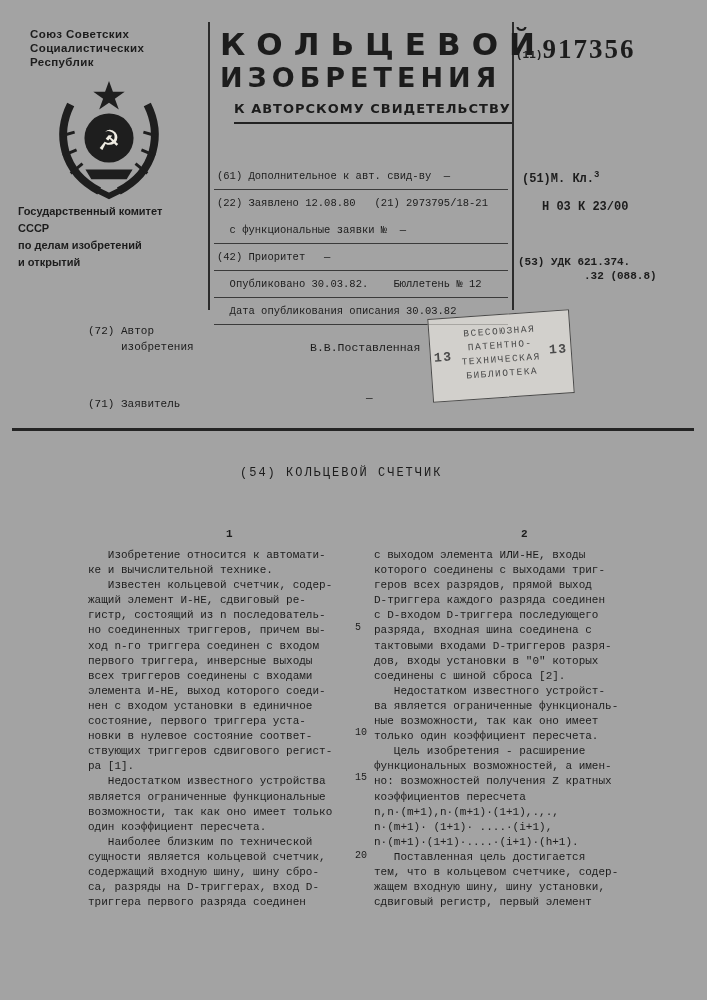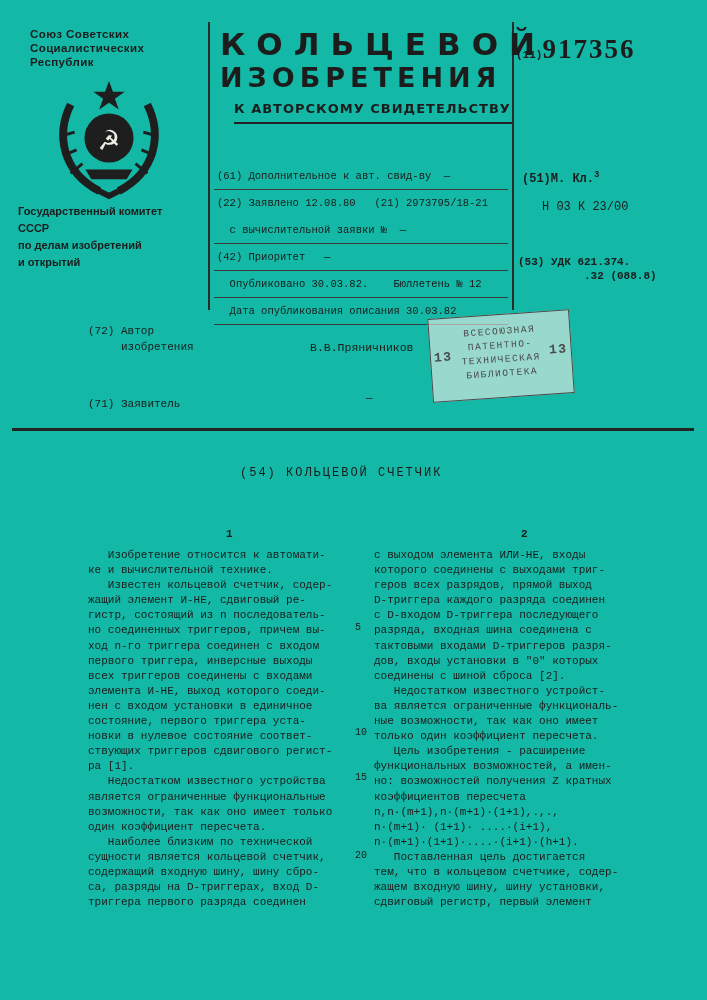--- a/index.html
+++ b/index.html
@@ -6,7 +6,7 @@
   html,body { background:#f2efe8; }
   .page {
     position:relative; width:707px; height:1000px;
-    background:#14b8a6; color:#1c1c1c; overflow:hidden;
+    background:#a3a3a3; color:#1c1c1c; overflow:hidden;
     font-family:"Liberation Mono","DejaVu Sans Mono",monospace;
   }
   .pre { white-space:pre-wrap; }

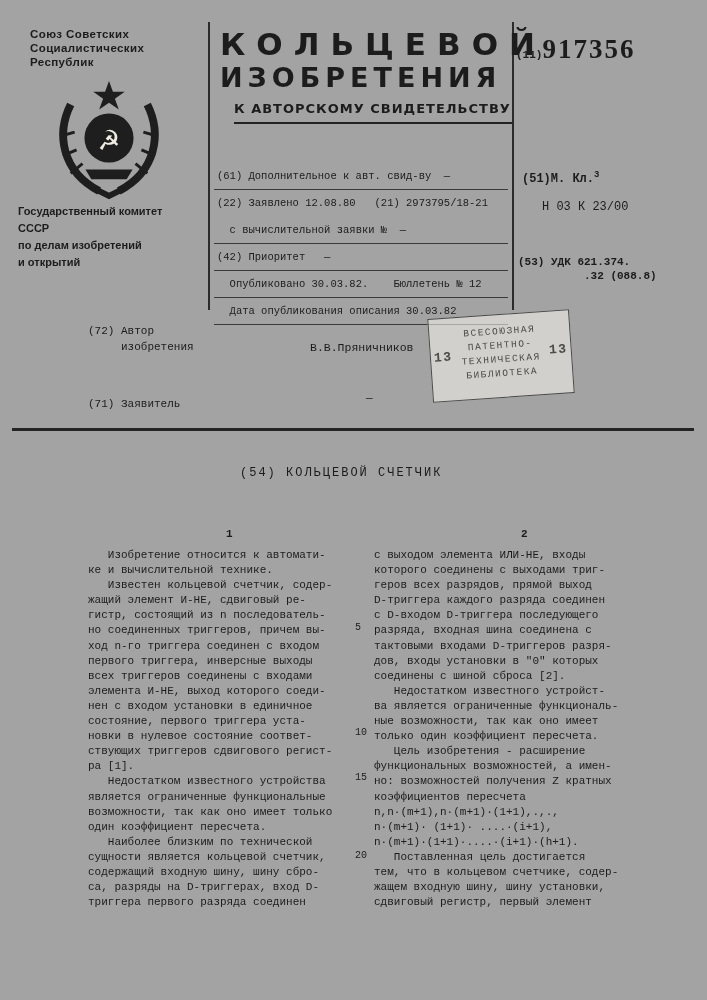--- a/index.html
+++ b/index.html
@@ -58,7 +58,7 @@
   }
   .klass { position:absolute; left:522px; top:170px; font-size:12px; font-weight:bold; white-space:nowrap; }
   .klass sup { font-size:9px; }
-  .klass-val { position:absolute; left:542px; top:200px; font-size:12px; font-weight:normal; white-space:nowrap; }
+  .klass-val { position:absolute; left:542px; top:200px; font-size:12px; font-weight:bold; white-space:nowrap; }
   .udk { position:absolute; left:518px; top:255px; font-size:11px; font-weight:bold; line-height:14px; }
 
   

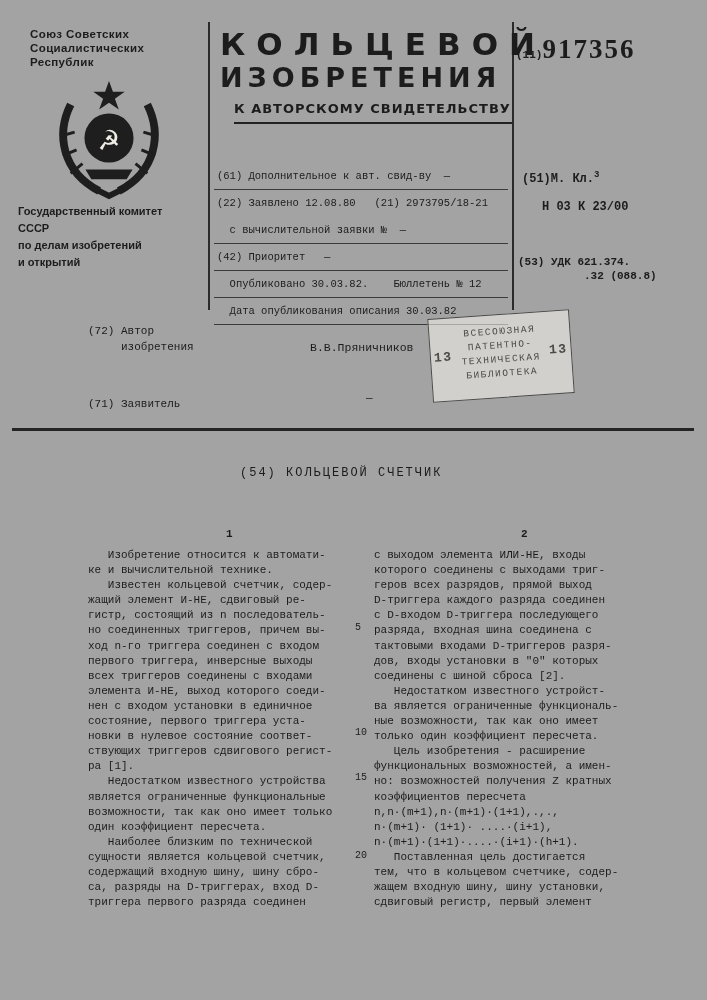--- a/index.html
+++ b/index.html
@@ -137,7 +137,7 @@
   <div class="fields">
     <div class="frow b pre">(61) Дополнительное к авт. свид-ву  —</div>
     <div class="frow pre">(22) Заявлено 12.08.80   (21) 2973795/18-21</div>
-    <div class="frow b pre">  с вычислительной заявки №  —</div>
+    <div class="frow b pre">  с функциональные заявки №  —</div>
     <div class="frow b pre">(42) Приоритет   —</div>
     <div class="frow b pre">  Опубликовано 30.03.82.    Бюллетень № 12</div>
     <div class="frow b pre">  Дата опубликования описания 30.03.82</div>

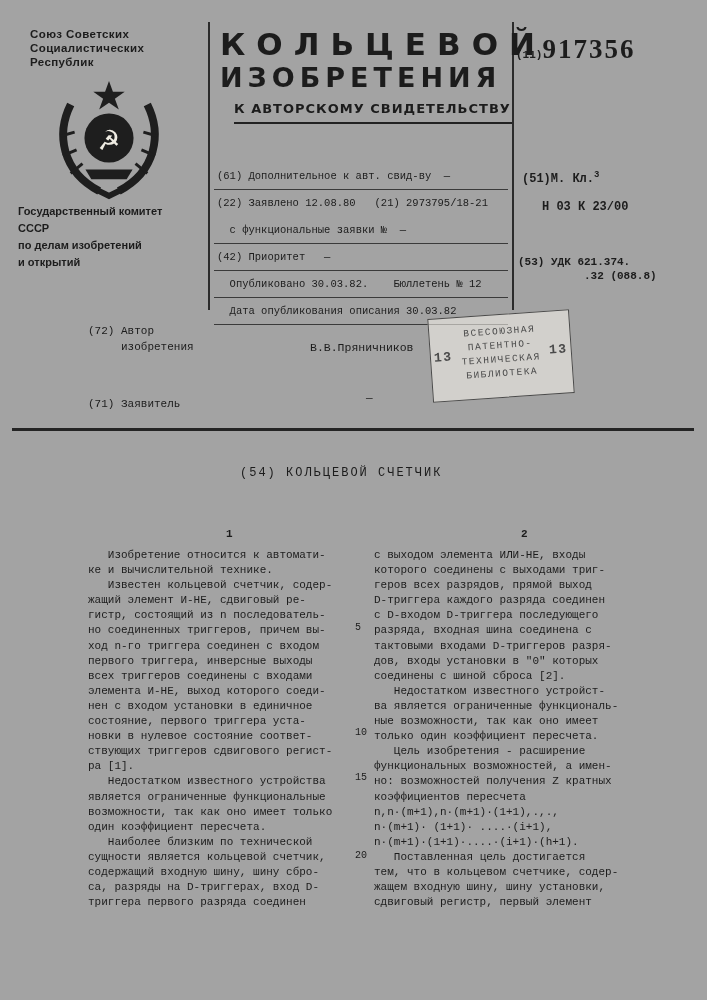--- a/index.html
+++ b/index.html
@@ -155,7 +155,7 @@
 
   <div class="author-label pre">(72) Автор
      изобретения</div>
-  <div class="author-name">В.В.Пряничников</div>
+  <div class="author-name">В.В.Поставленная</div>
   <div class="applicant">(71) Заявитель</div>
   <div class="dash-mark">—</div>
 

